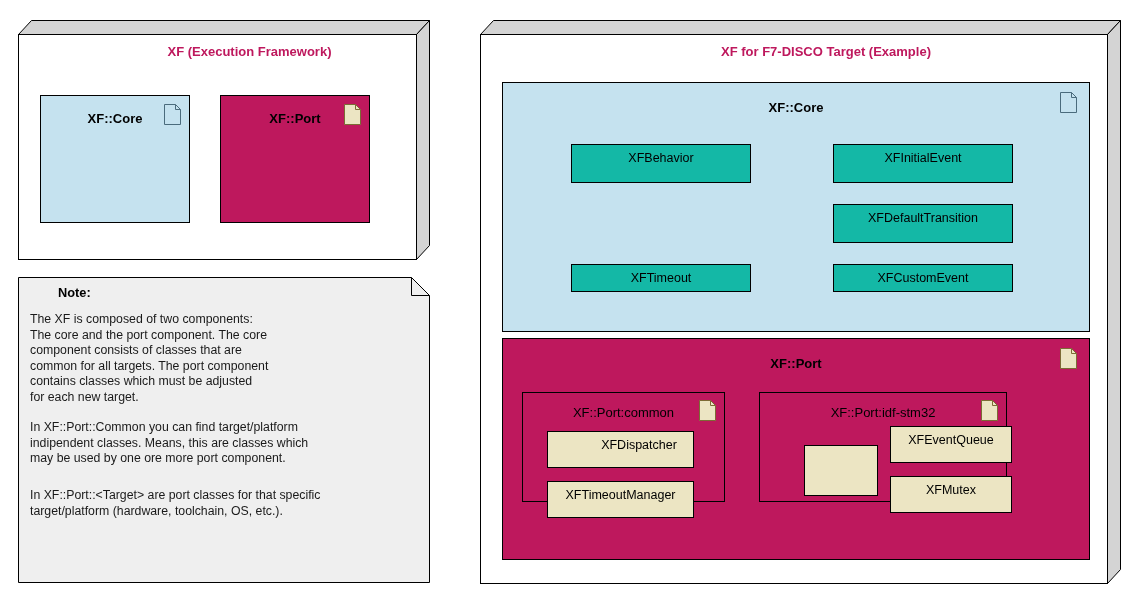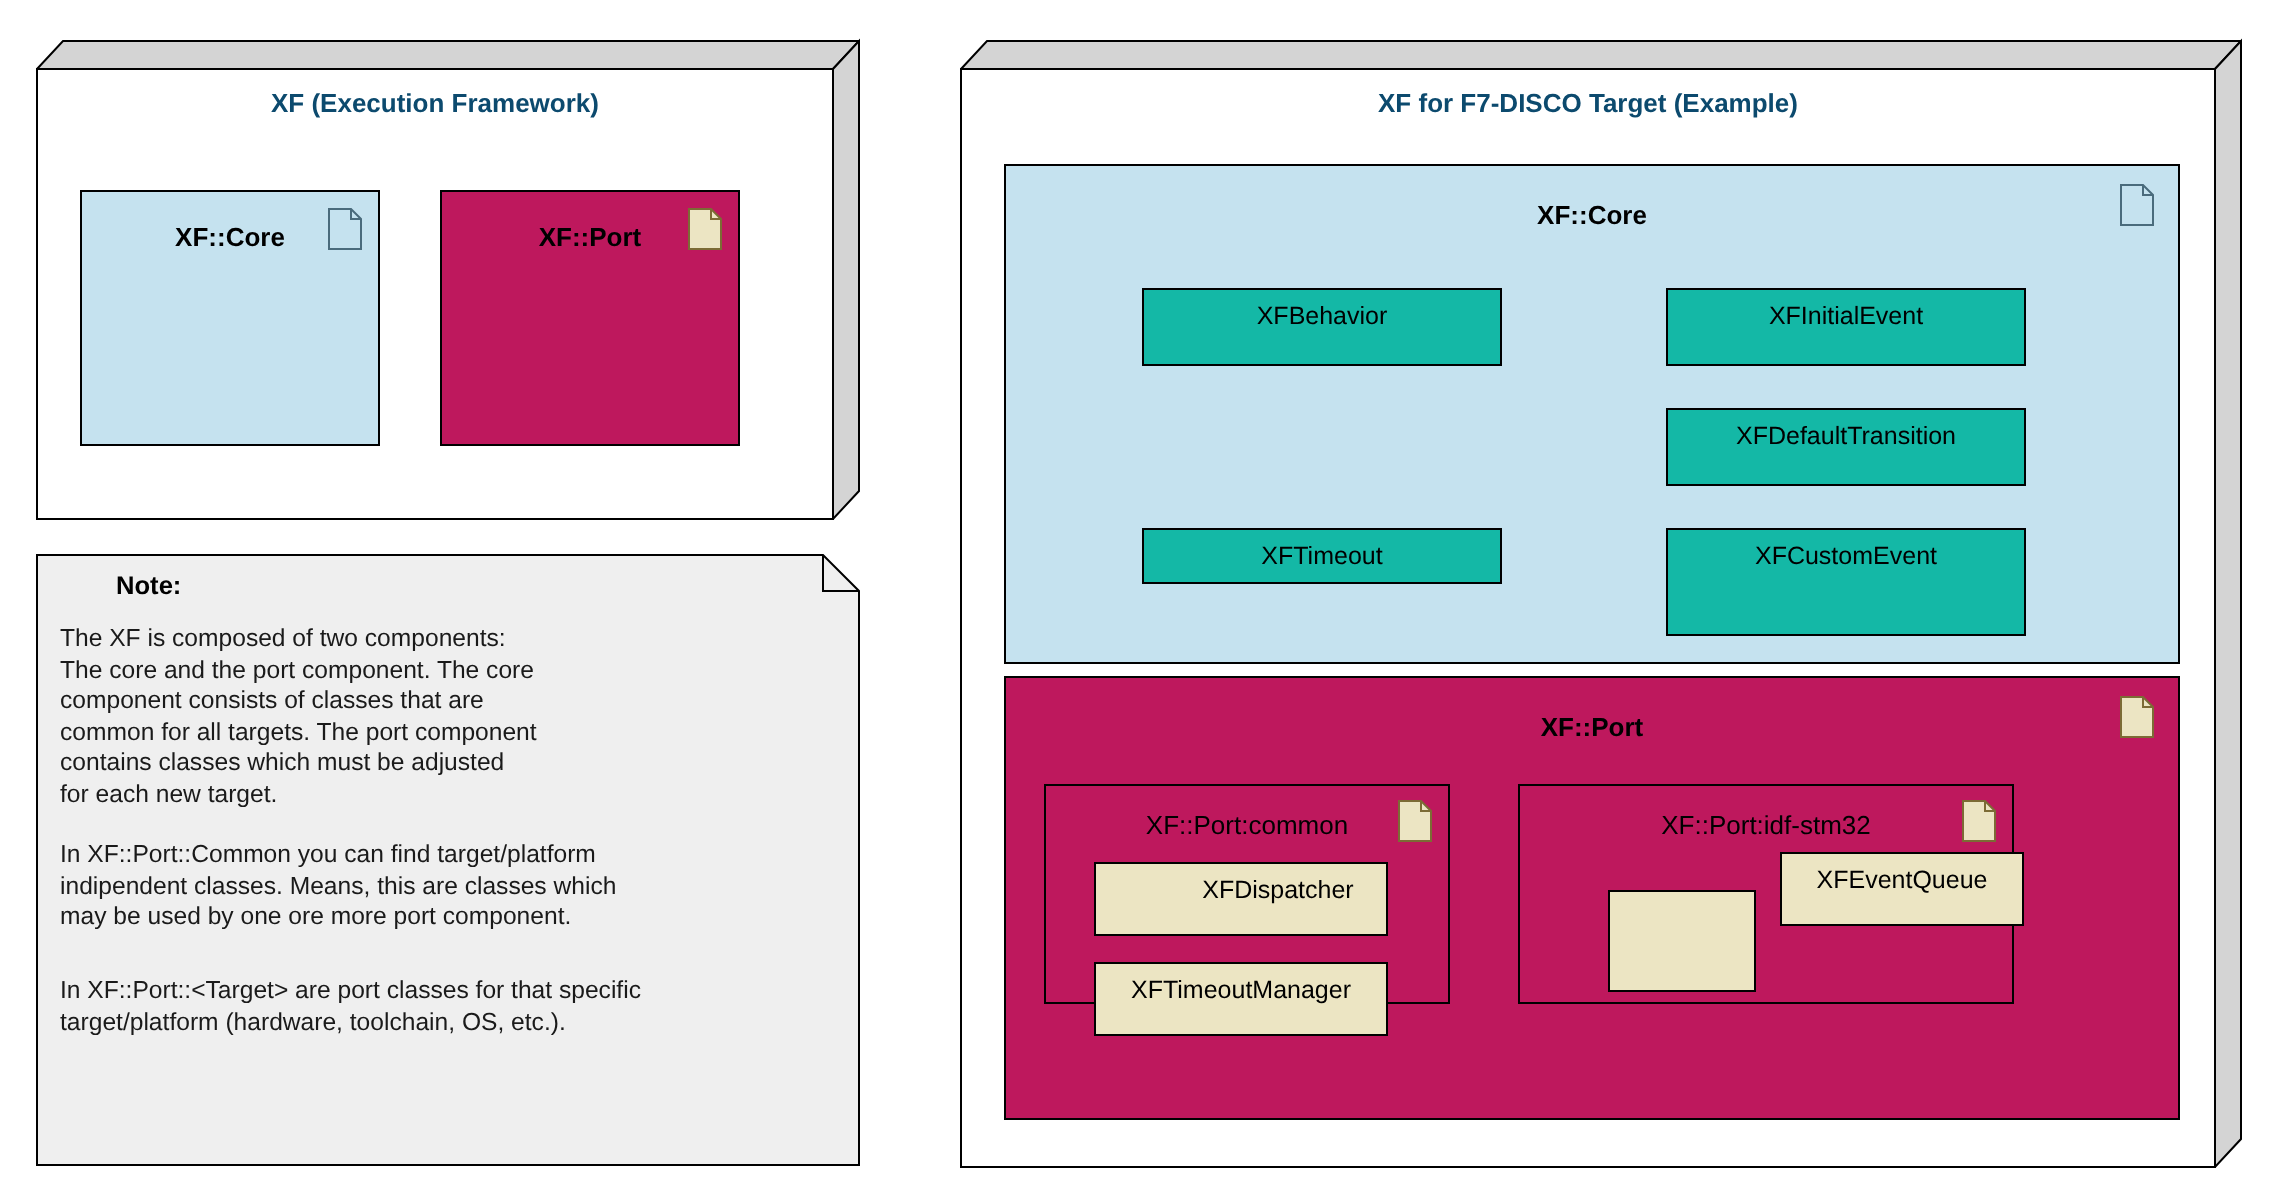--- a/index.html
+++ b/index.html
@@ -34,7 +34,8 @@
     text-align: center;
     font-weight: bold;
     font-size: 13px;
-    color: #0c4a6e;
+    color: #be185d;
+    padding-left: 32px;
   }
 
   

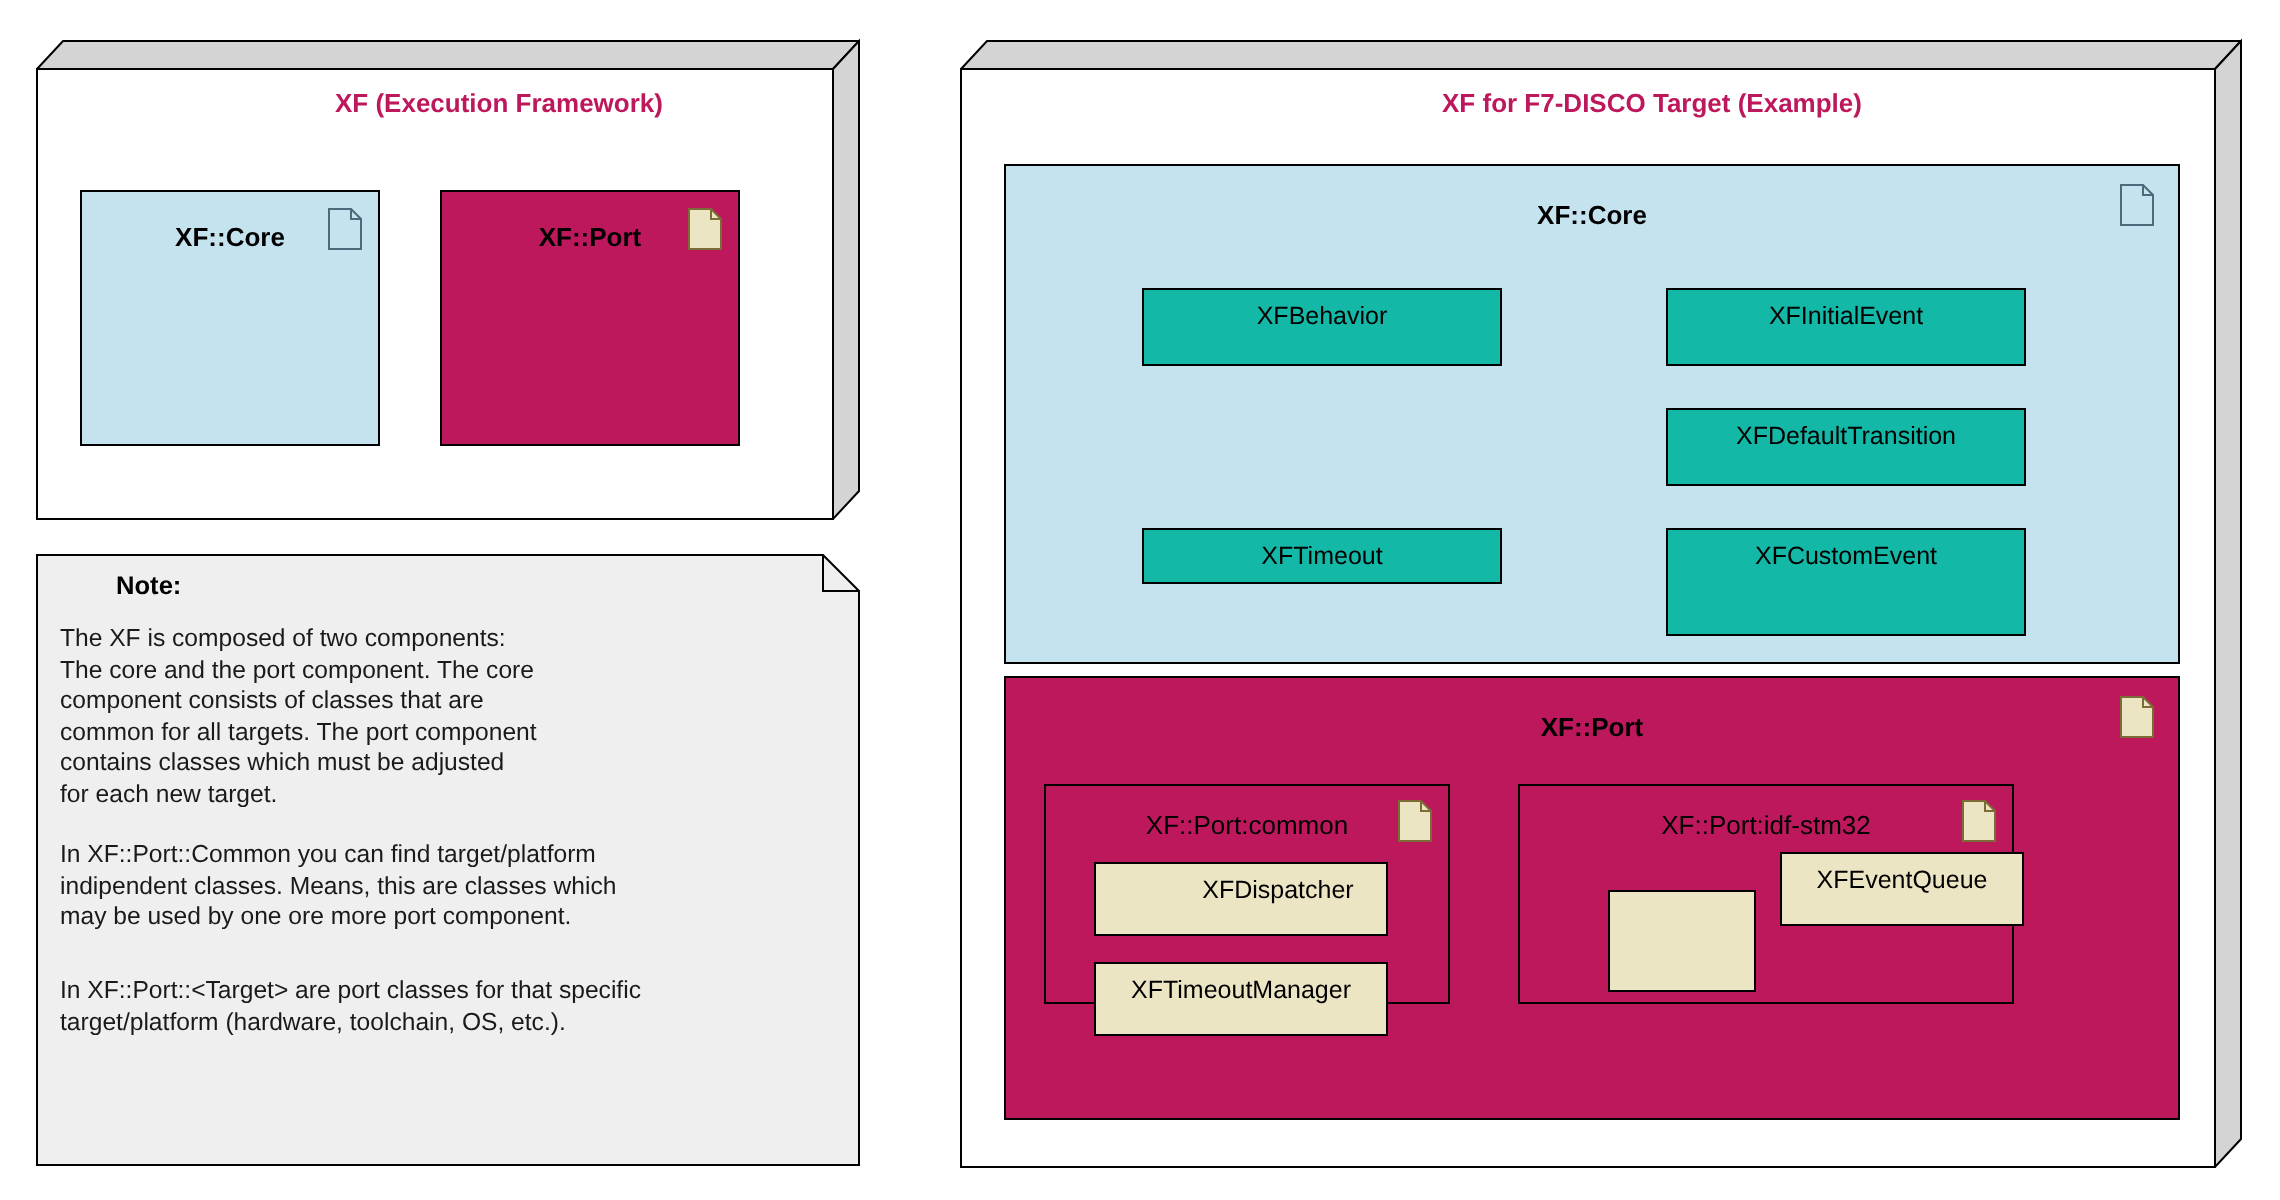--- a/index.html
+++ b/index.html
@@ -185,7 +185,7 @@
 
       <div class="classbox blue" style="left:68px; top:181px; width:180px; height:28px;">XFTimeout</div>
 
-      <div class="classbox blue" style="left:330px; top:181px; width:180px; height:54px;">XFCustomEvent</div>
+      <div class="classbox blue" style="left:330px; top:181px; width:180px; height:28px;">XFCustomEvent</div>
     </div>
 
     <div class="component beige" style="left:22px; top:324px; width:588px; height:222px;">

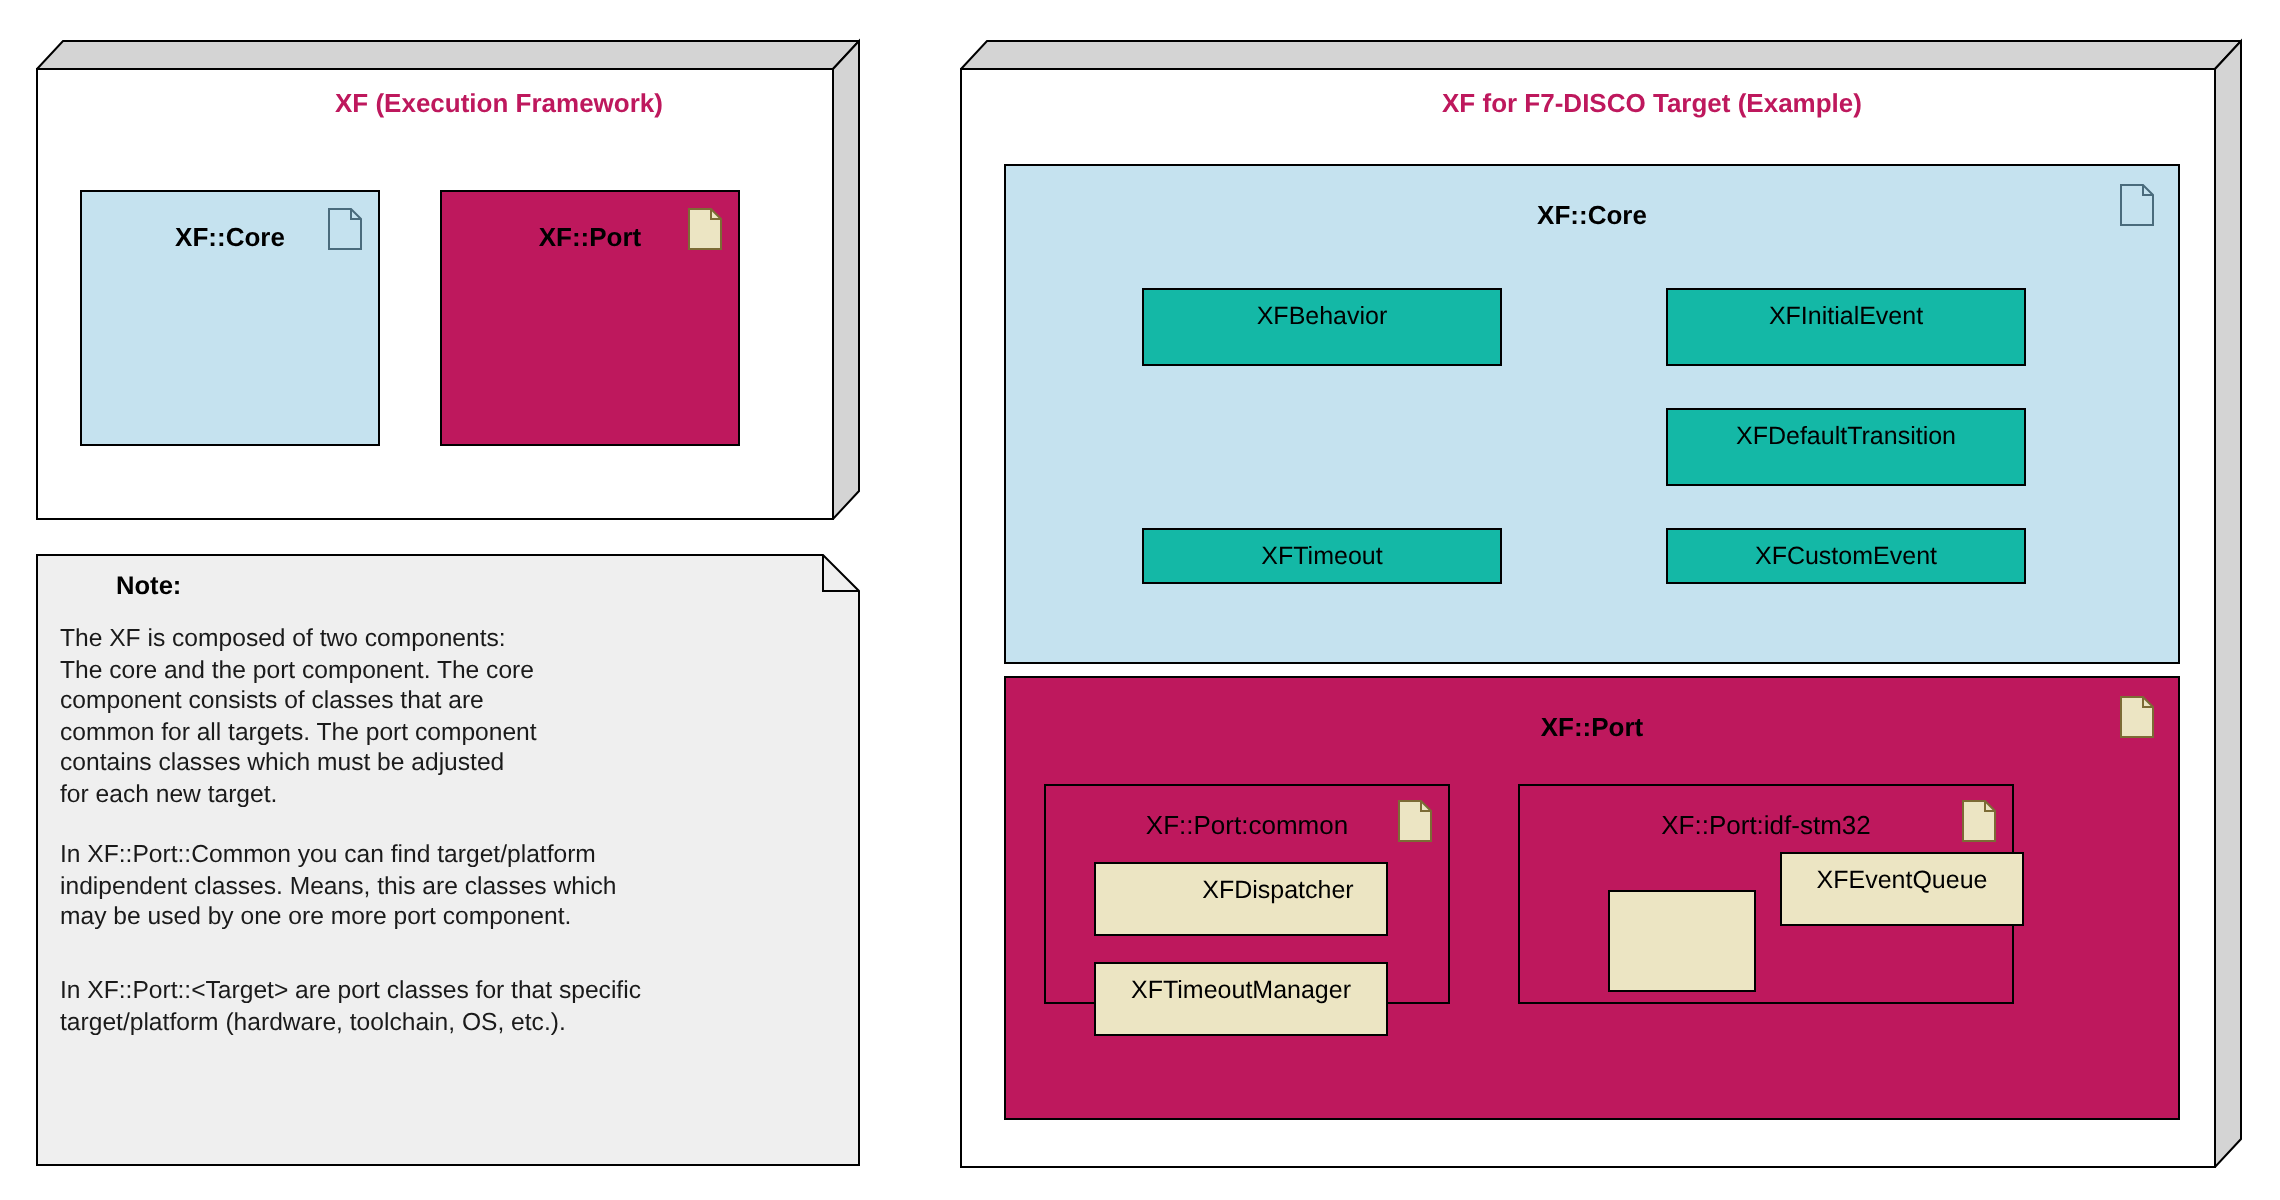--- a/index.html
+++ b/index.html
@@ -218,6 +218,7 @@
 
         <div class="classbox beige" style="left:130px; top:33px; width:122px; height:37px;">XFEventQueue</div>
 
+        <div class="classbox beige" style="left:130px; top:83px; width:122px; height:37px;">XFMutex</div>
       </div>
     </div>
   </div>

